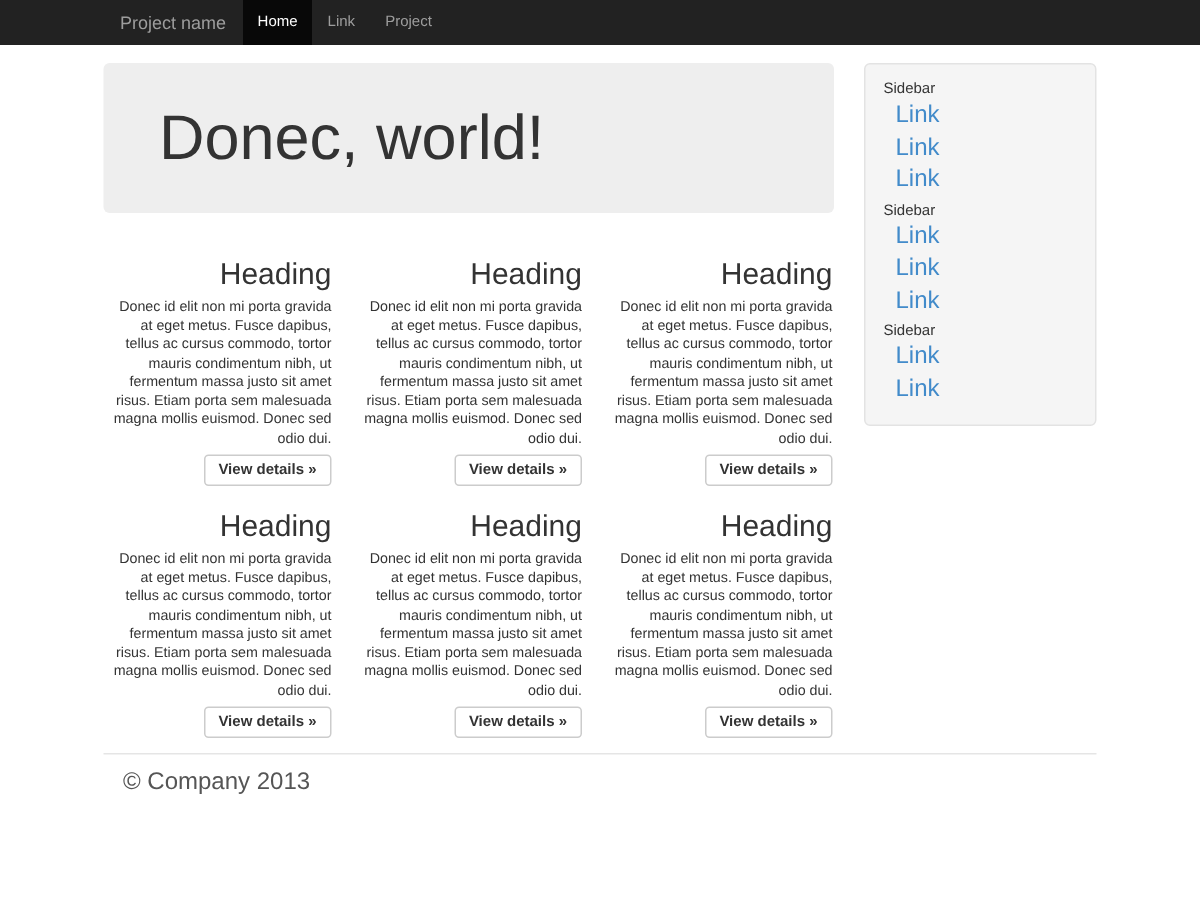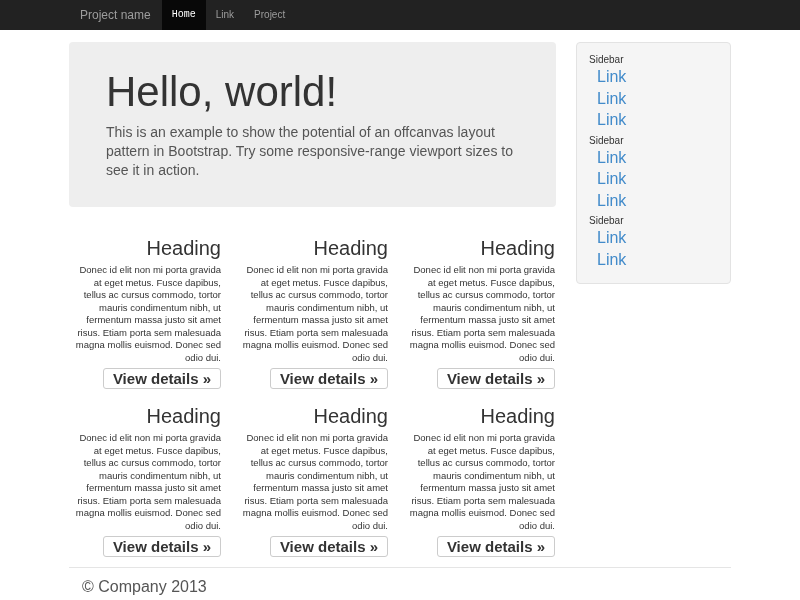--- a/index.html
+++ b/index.html
@@ -50,7 +50,6 @@
   .nav-menu li.active a {
     background: #080808;
     color: #fff;
-    font-family: Liberation Mono, monospace;
   }
 
   

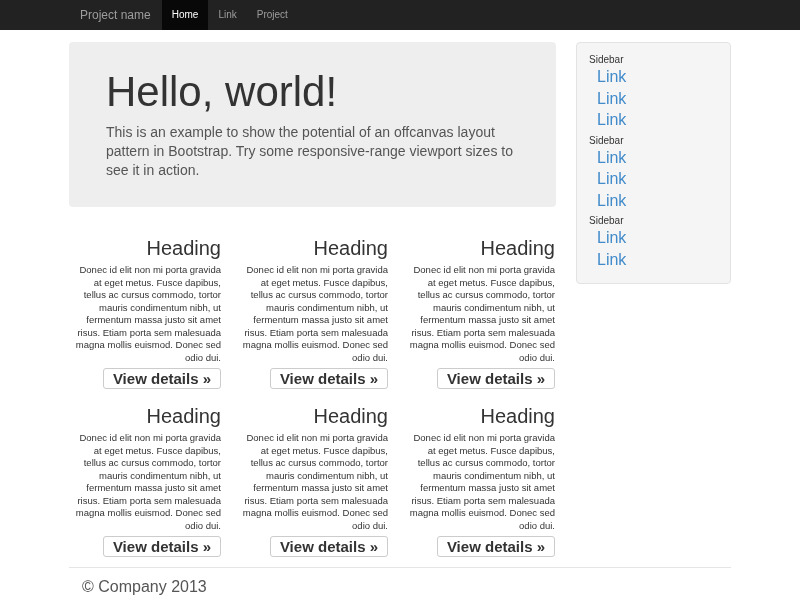--- a/index.html
+++ b/index.html
@@ -185,7 +185,7 @@
 
     <div class="main-col">
       <div class="jumbotron">
-        <h1>Hello, world!</h1>
+        <h1>Donec, world!</h1>
         <p>This is an example to show the potential of an offcanvas layout pattern in Bootstrap. Try some responsive-range viewport sizes to see it in action.</p>
       </div>
       <div class="features" id="features-row-1">

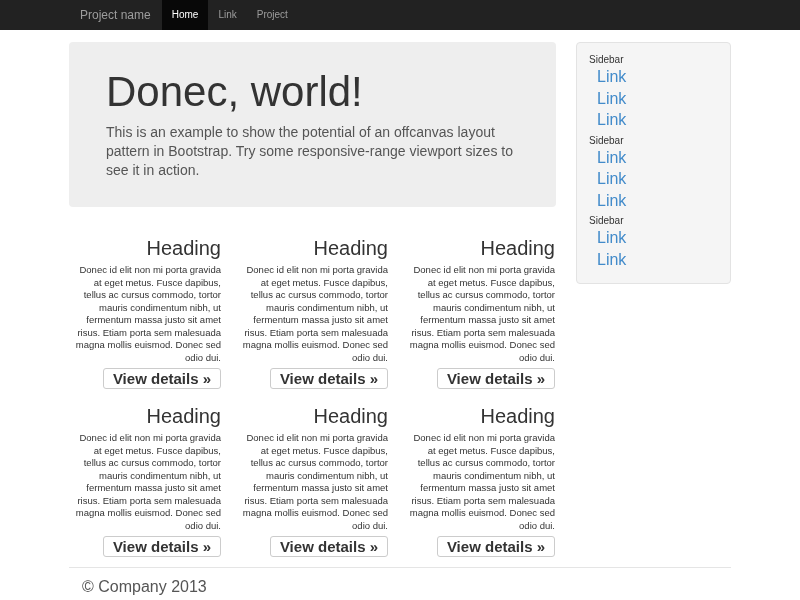--- a/index.html
+++ b/index.html
@@ -186,7 +186,6 @@
     <div class="main-col">
       <div class="jumbotron">
         <h1>Donec, world!</h1>
-        <p>This is an example to show the potential of an offcanvas layout pattern in Bootstrap. Try some responsive-range viewport sizes to see it in action.</p>
       </div>
       <div class="features" id="features-row-1">
           <div class="fcol"><h2>Heading</h2><p>Donec id elit non mi porta gravida at eget metus. Fusce dapibus, tellus ac cursus commodo, tortor mauris condimentum nibh, ut fermentum massa justo sit amet risus. Etiam porta sem malesuada magna mollis euismod. Donec sed odio dui.</p><a href="#" class="btn-default">View details »</a></div>

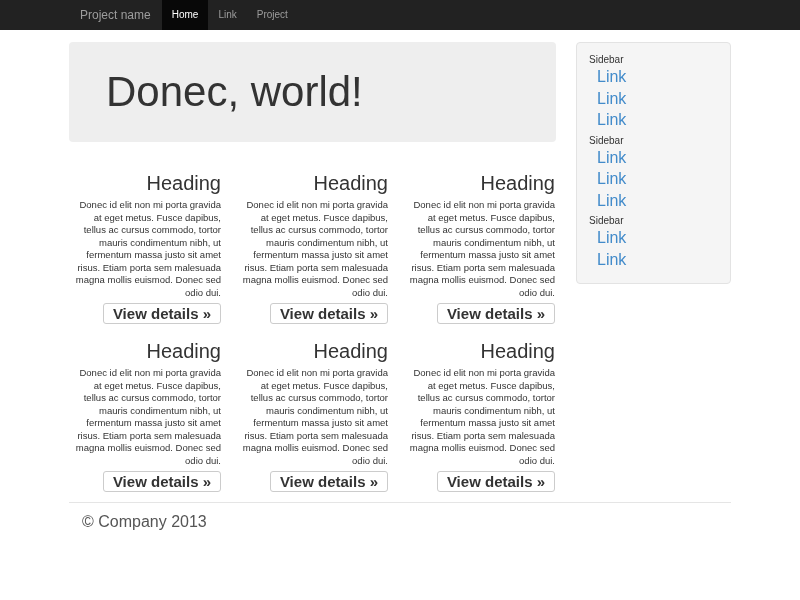--- a/index.html
+++ b/index.html
@@ -113,7 +113,7 @@
     display: inline-block;
     margin-top: 2px;
     padding: 4px 9px;
-    font-size: 15px;
+    font-size: 10px;
     line-height: 11px;
     font-weight: bold;
     color: #333;

